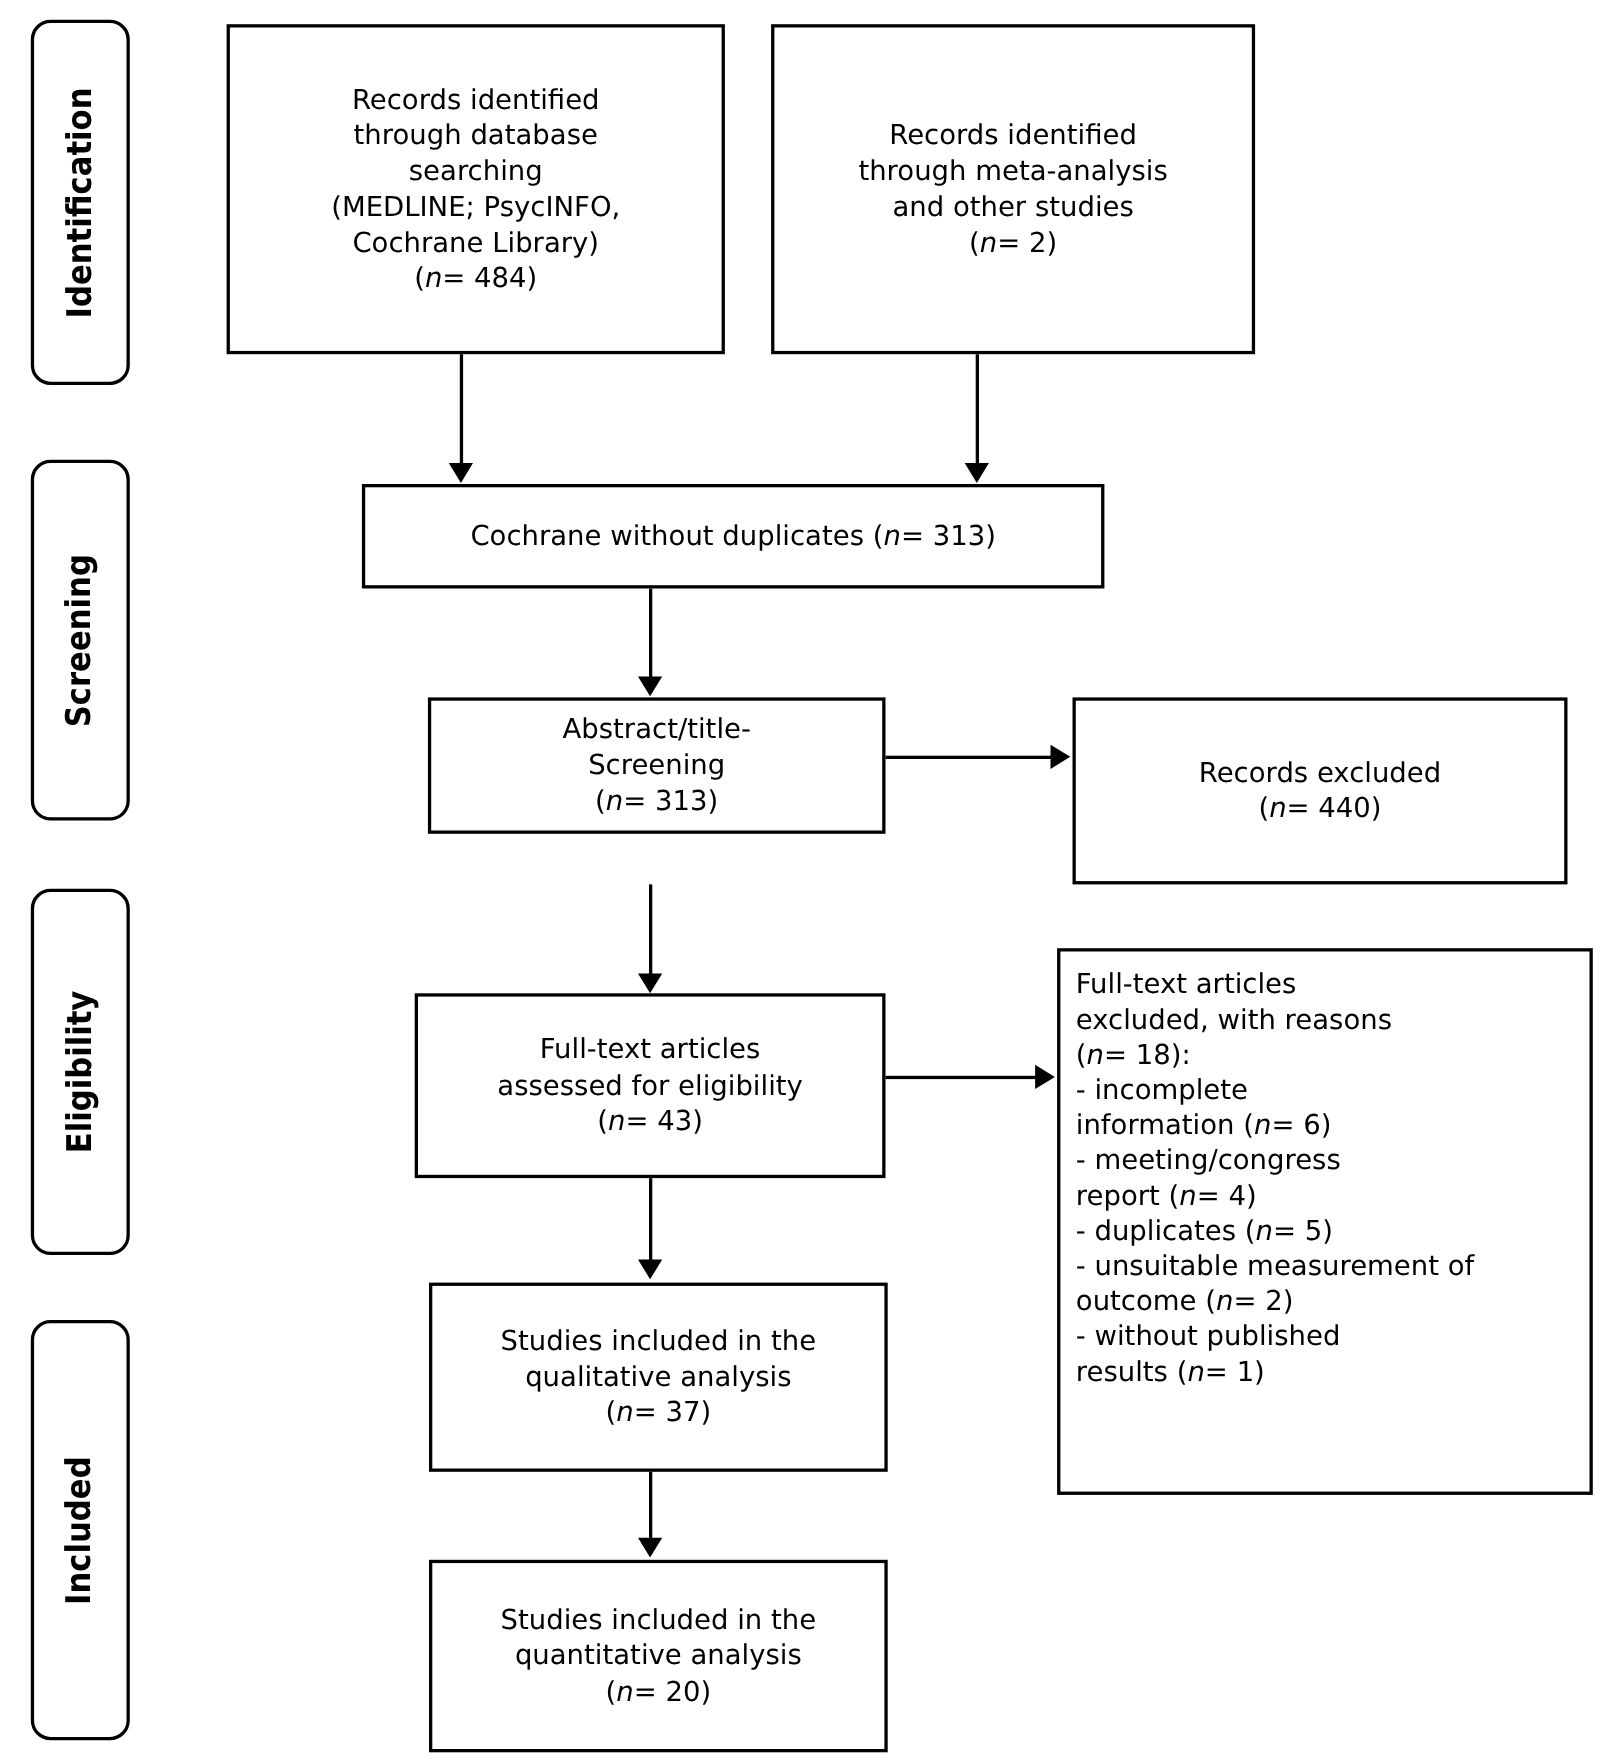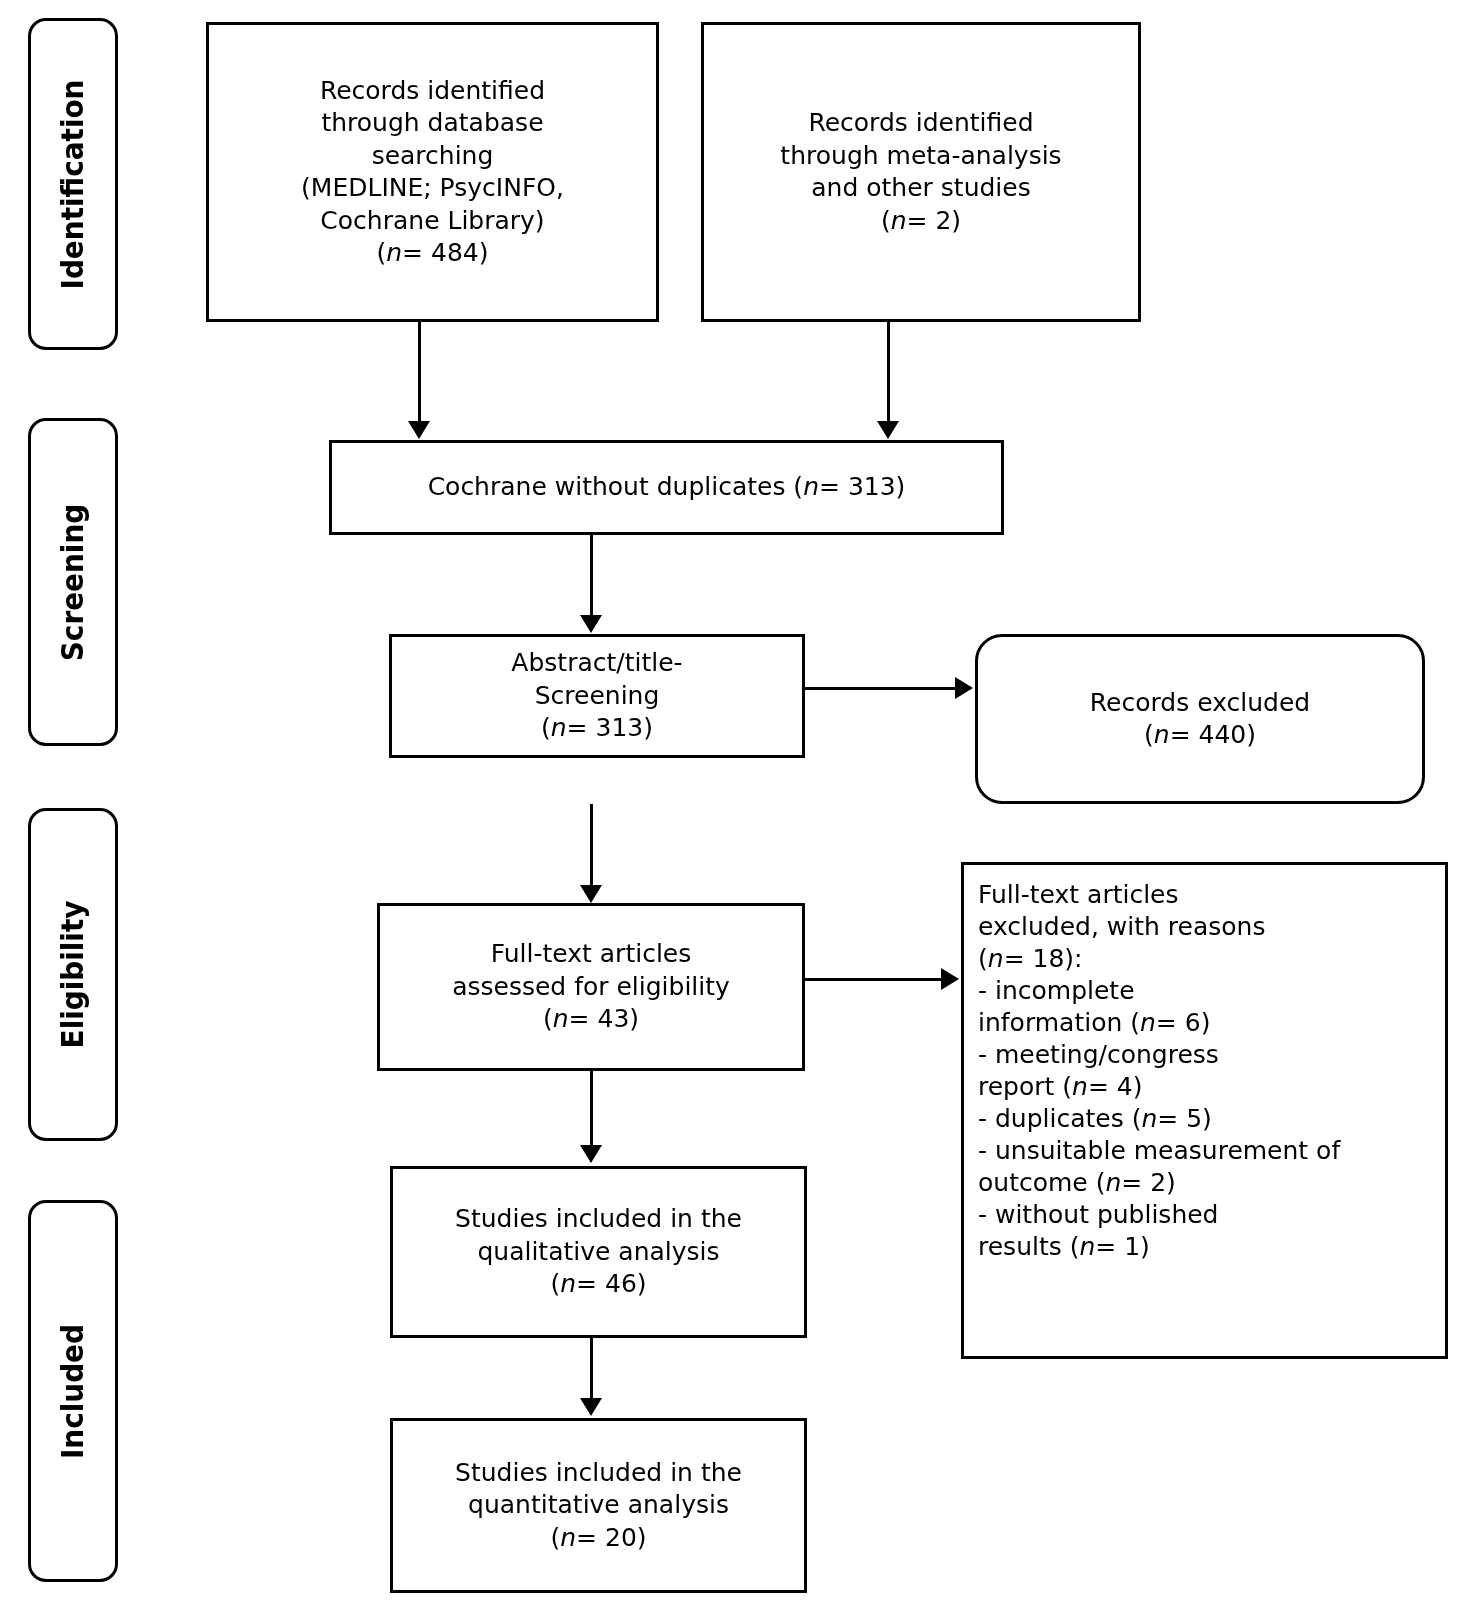--- a/index.html
+++ b/index.html
@@ -155,7 +155,7 @@
 (</span><span class="ital">n</span><span>= 313)</span></div>
   </div>
 
-  <div class="box" style="left:975px; top:634px; width:450px; height:170px;border-radius:27px;">
+  <div class="box" style="left:975px; top:634px; width:450px; height:170px;">
     <div class="txt"><span>Records excluded
 (</span><span class="ital">n</span><span>= 440)</span></div>
   </div>

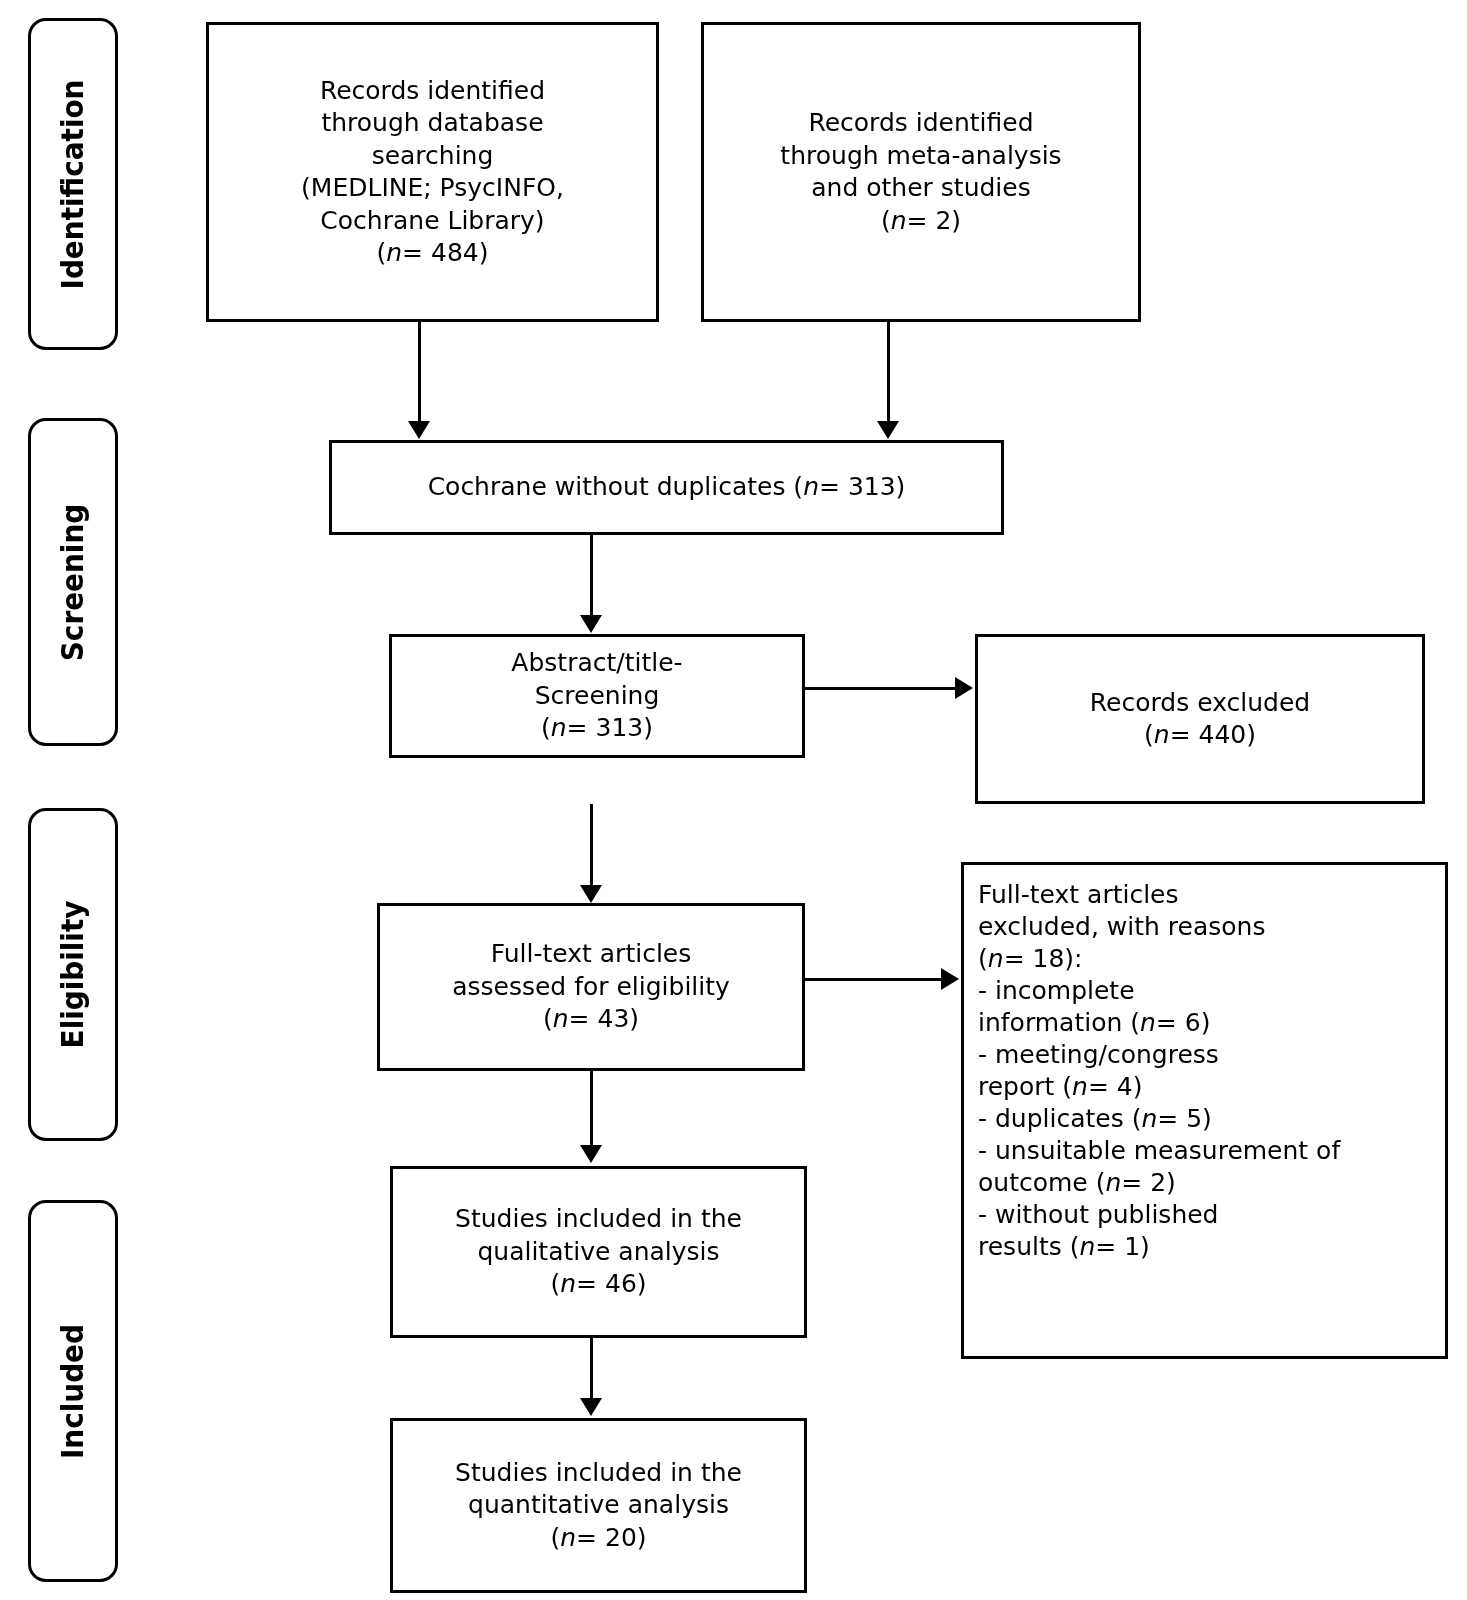--- a/index.html
+++ b/index.html
@@ -185,7 +185,7 @@
   <div class="box" style="left:390px; top:1166px; width:417px; height:172px;">
     <div class="txt"><span>Studies included in the
 qualitative analysis
-(</span><span class="ital">n</span><span>= 46)</span></div>
+(</span><span class="ital">n</span><span>= 37)</span></div>
   </div>
 
   <div class="vline" style="left:590px; top:1338px; height:62px;"></div>

